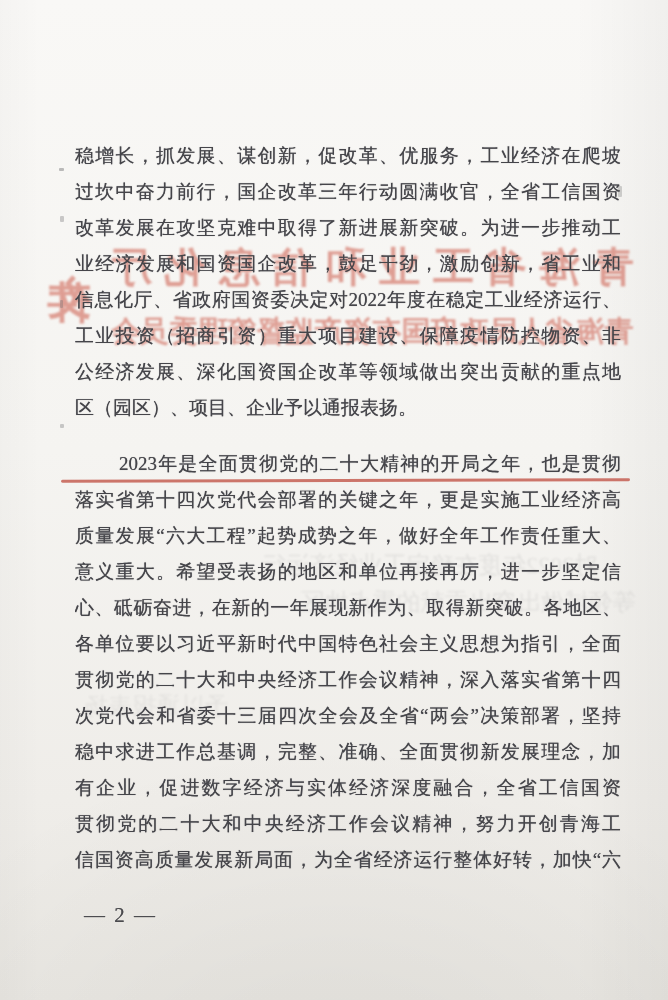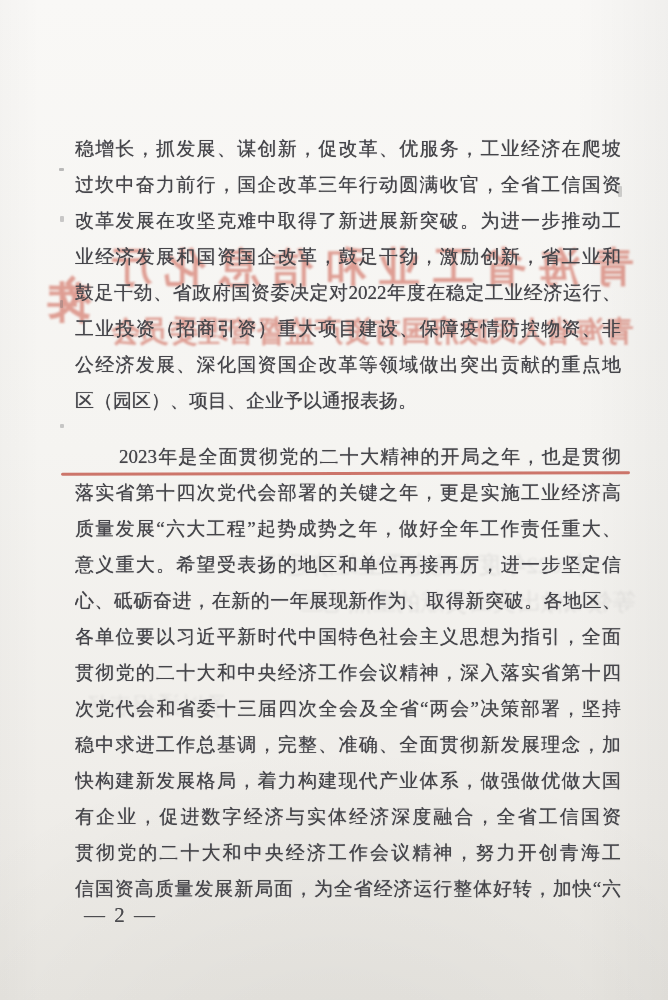--- a/index.html
+++ b/index.html
@@ -14,7 +14,7 @@
       linear-gradient(90deg,rgba(0,0,0,0.02),rgba(0,0,0,0) 6%,rgba(0,0,0,0) 86%,rgba(0,0,0,0.035)),
       radial-gradient(120% 60% at 50% 110%,rgba(0,0,0,0.05),rgba(0,0,0,0) 60%);
   }
-  .textcol{position:absolute;left:75px;top:131px;width:546px;color:#45454a;}
+  .textcol{position:absolute;left:75px;top:138px;width:546px;color:#45454a;}
   .line{
     display:block;height:36px;line-height:36px;font-size:19px;
     text-align:justify;text-align-last:justify;overflow:hidden;

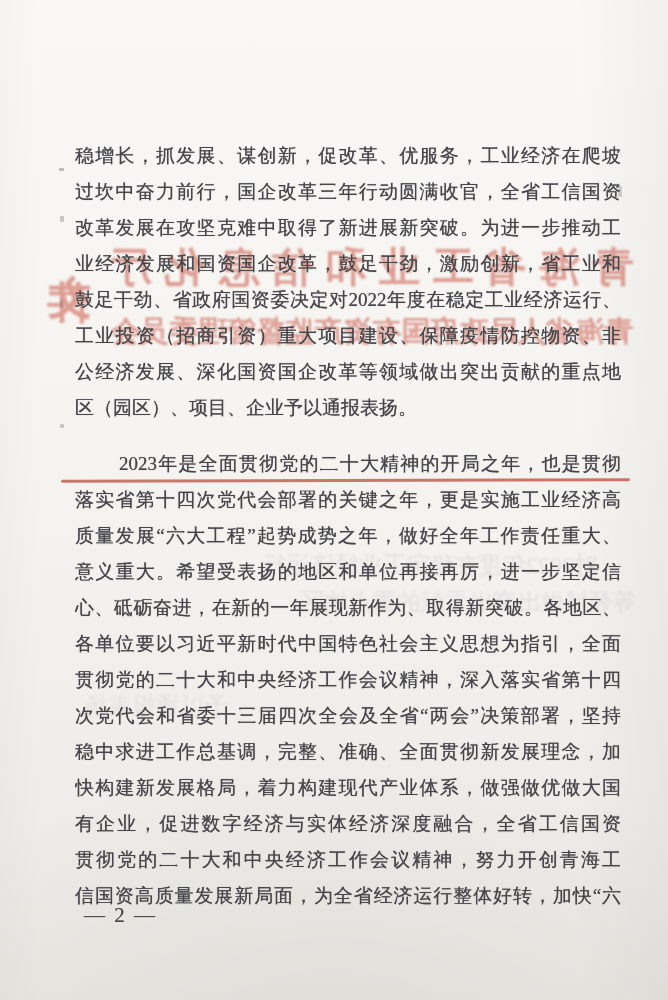--- a/index.html
+++ b/index.html
@@ -76,7 +76,7 @@
     <div class="line">过坎中奋力前行，国企改革三年行动圆满收官，全省工信国资</div>
     <div class="line">改革发展在攻坚克难中取得了新进展新突破。为进一步推动工</div>
     <div class="line">业经济发展和国资国企改革，鼓足干劲，激励创新，省工业和</div>
-    <div class="line">鼓足干劲、省政府国资委决定对2022年度在稳定工业经济运行、</div>
+    <div class="line">信息化厅、省政府国资委决定对2022年度在稳定工业经济运行、</div>
     <div class="line">工业投资（招商引资）重大项目建设、保障疫情防控物资、非</div>
     <div class="line">公经济发展、深化国资国企改革等领域做出突出贡献的重点地</div>
     <div class="line last-left">区（园区）、项目、企业予以通报表扬。</div>

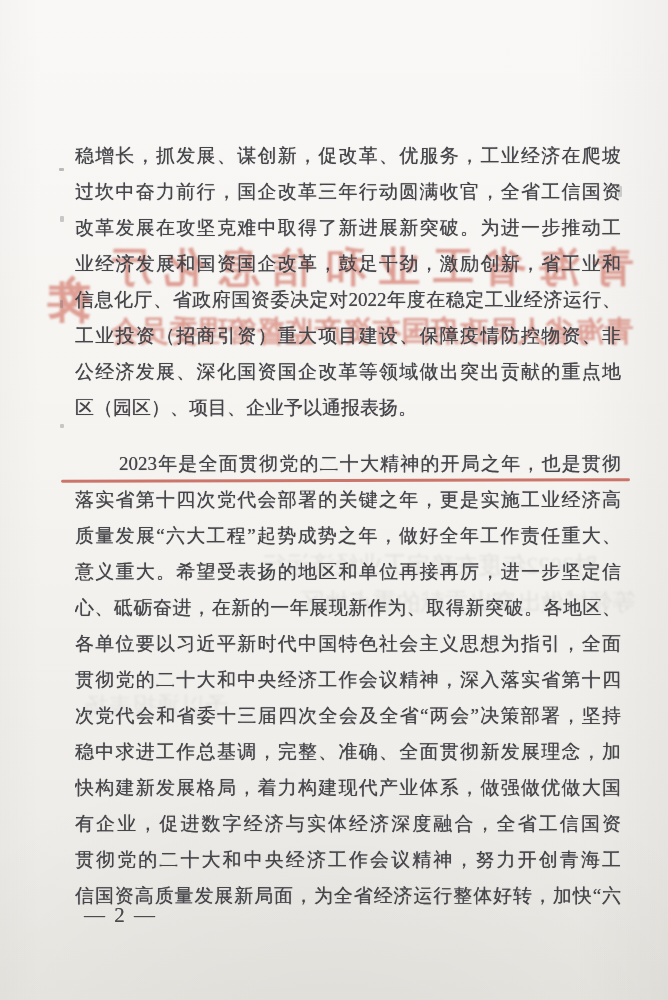--- a/index.html
+++ b/index.html
@@ -94,7 +94,6 @@
     <div class="line">贯彻党的二十大和中央经济工作会议精神，深入落实省第十四</div>
     <div class="line">次党代会和省委十三届四次全会及全省“两会”决策部署，坚持</div>
     <div class="line">稳中求进工作总基调，完整、准确、全面贯彻新发展理念，加</div>
-    <div class="line">快构建新发展格局，着力构建现代产业体系，做强做优做大国</div>
     <div class="line">有企业，促进数字经济与实体经济深度融合，全省工信国资</div>
     <div class="line">贯彻党的二十大和中央经济工作会议精神，努力开创青海工</div>
     <div class="line">信国资高质量发展新局面，为全省经济运行整体好转，加快“六</div>

